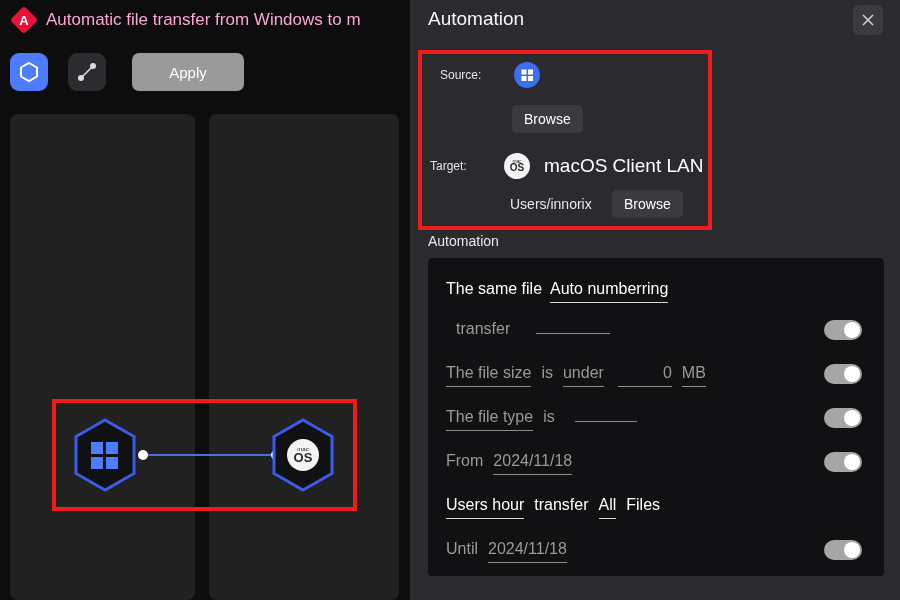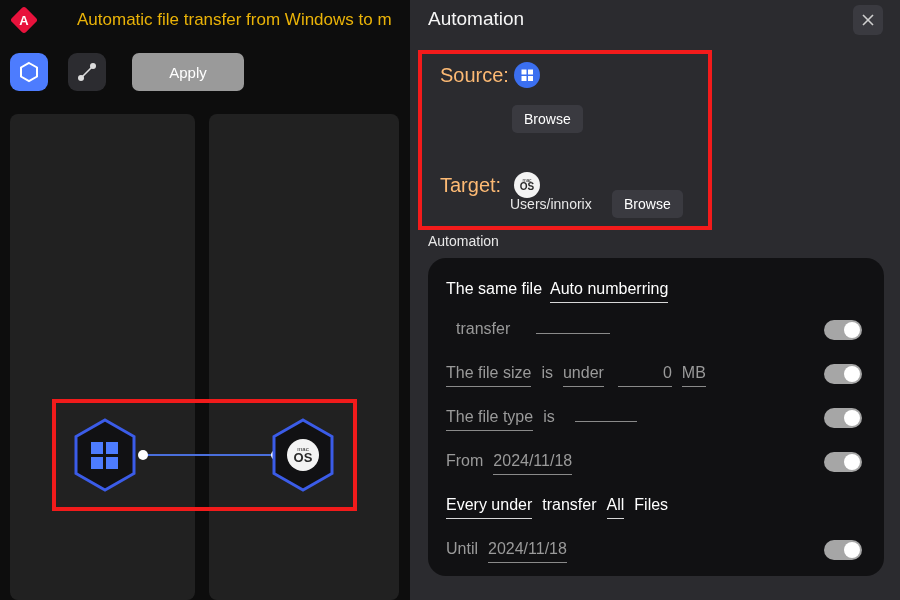--- a/index.html
+++ b/index.html
@@ -35,7 +35,7 @@
     color: #fff; font-size: 13px; font-weight: bold; line-height: 1;
   }
   #app-title {
-    color: #eab308; font-size: 17px; white-space: nowrap; margin-left: 31px;
+    color: #f9a8d4; font-size: 17px; white-space: nowrap;
   }
 
   #toolbar {

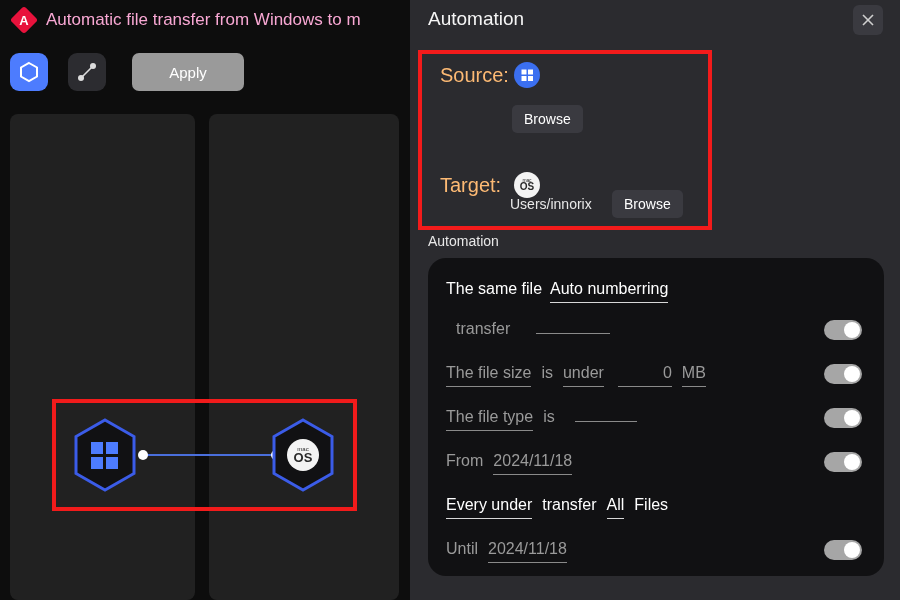--- a/index.html
+++ b/index.html
@@ -121,7 +121,7 @@
   .st-row { position: absolute; display: flex; align-items: center; }
   #source-row { left: 18px; top: 12px; }
   #target-row { left: 18px; top: 103px; margin-top: 19px; }
-  .st-label { color: #fdba74; font-size: 20px; width: 74px; }
+  .st-label { color: #e5e5e5; font-size: 12px; width: 74px; }
   .st-name { color: #ffffff; font-size: 19px; margin-left: 14px; }
 
   .os-badge { width: 26px; height: 26px; border-radius: 50%; flex: 0 0 26px; }

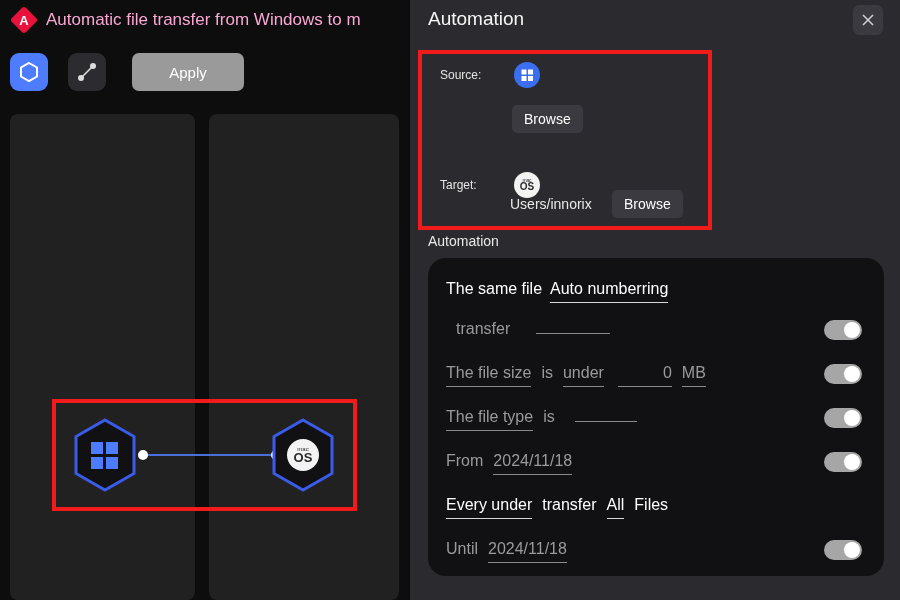--- a/index.html
+++ b/index.html
@@ -120,7 +120,7 @@
   }
   .st-row { position: absolute; display: flex; align-items: center; }
   #source-row { left: 18px; top: 12px; }
-  #target-row { left: 18px; top: 103px; margin-top: 19px; }
+  #target-row { left: 8px; top: 103px; }
   .st-label { color: #e5e5e5; font-size: 12px; width: 74px; }
   .st-name { color: #ffffff; font-size: 19px; margin-left: 14px; }
 

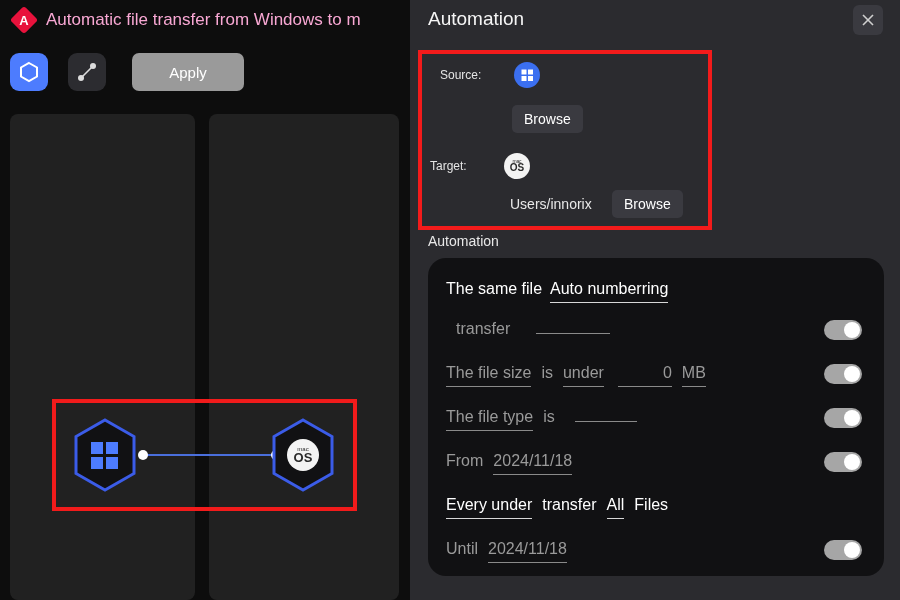--- a/index.html
+++ b/index.html
@@ -286,6 +286,7 @@
           <span class="mac-top">mac</span>
           <span class="mac-bot">OS</span>
         </span>
+        <span class="st-name">macOS Client LAN</span>
       </div>
 
       <div id="target-path">Users/innorix</div>

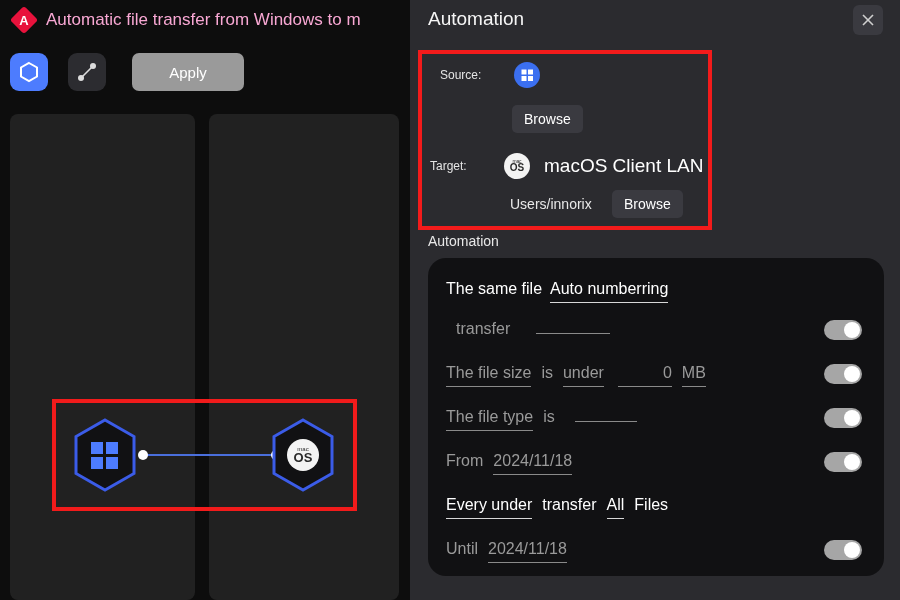--- a/index.html
+++ b/index.html
@@ -155,7 +155,7 @@
   
   #rules-card {
     position: absolute; left: 18px; top: 258px; width: 456px; height: 318px;
-    background: #111113; border-radius: 18px;
+    background: #111113; border-radius: 4px;
   }
   .rule-row { position: absolute; left: 18px; right: 0; display: flex; align-items: baseline; }
   .tok { font-size: 16px; white-space: nowrap; }

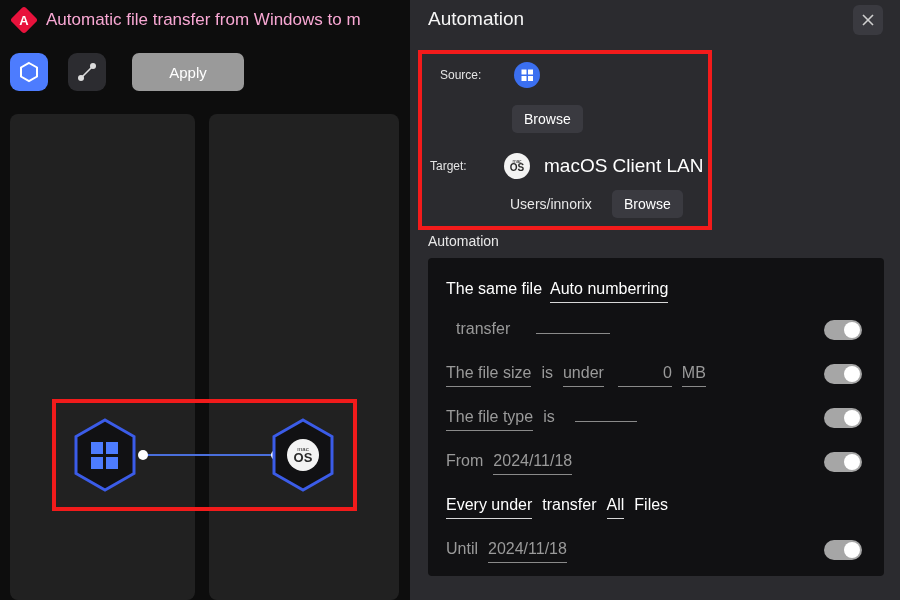--- a/index.html
+++ b/index.html
@@ -351,7 +351,7 @@
       </div>
 
       <div class="rule-row" id="row-every">
-        <span class="tok bright under">Every under</span>
+        <span class="tok bright under">Users hour</span>
         <span class="gap" style="width:10px"></span>
         <span class="tok bright">transfer</span>
         <span class="gap" style="width:10px"></span>

